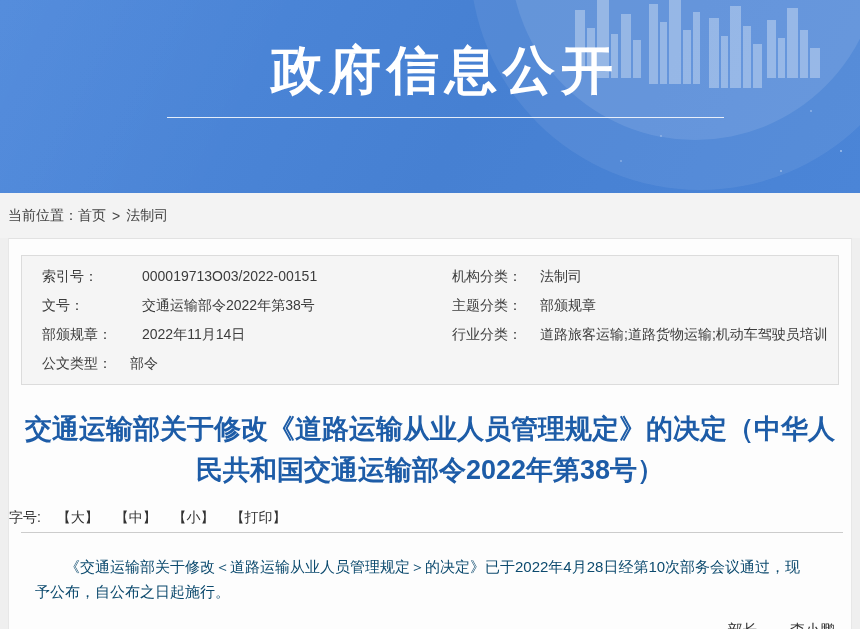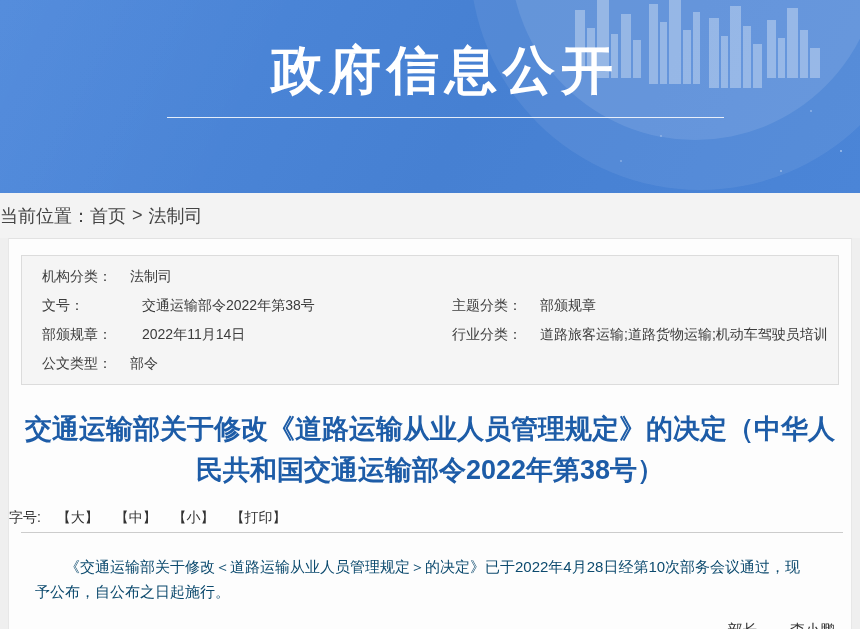--- a/index.html
+++ b/index.html
@@ -29,7 +29,7 @@
 
   
   .breadcrumb-bar { width:860px; height:45px; background:#f3f3f3; display:flex; align-items:center;
-            font-size:18px; color:#444; }
+            padding-left:8px; font-size:14px; color:#444; }
   .breadcrumb-bar a { color:#444; text-decoration:none; }
   .crumb-sep { margin:0 6px; }
 

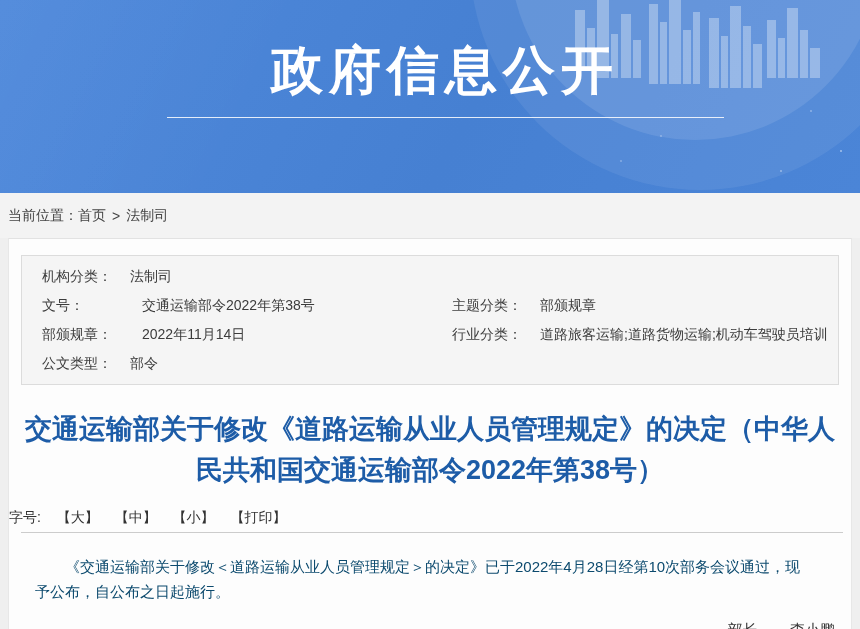--- a/index.html
+++ b/index.html
@@ -114,6 +114,10 @@
   <div class="info-table">
 
     <div class="info-row">
+      <div class="info-half left">
+        <span class="info-label">索引号：</span>
+        <span class="info-value">000019713O03/2022-00151</span>
+      </div>
       <div class="info-half right">
         <span class="info-label">机构分类：</span>
         <span class="info-value">法制司</span>

